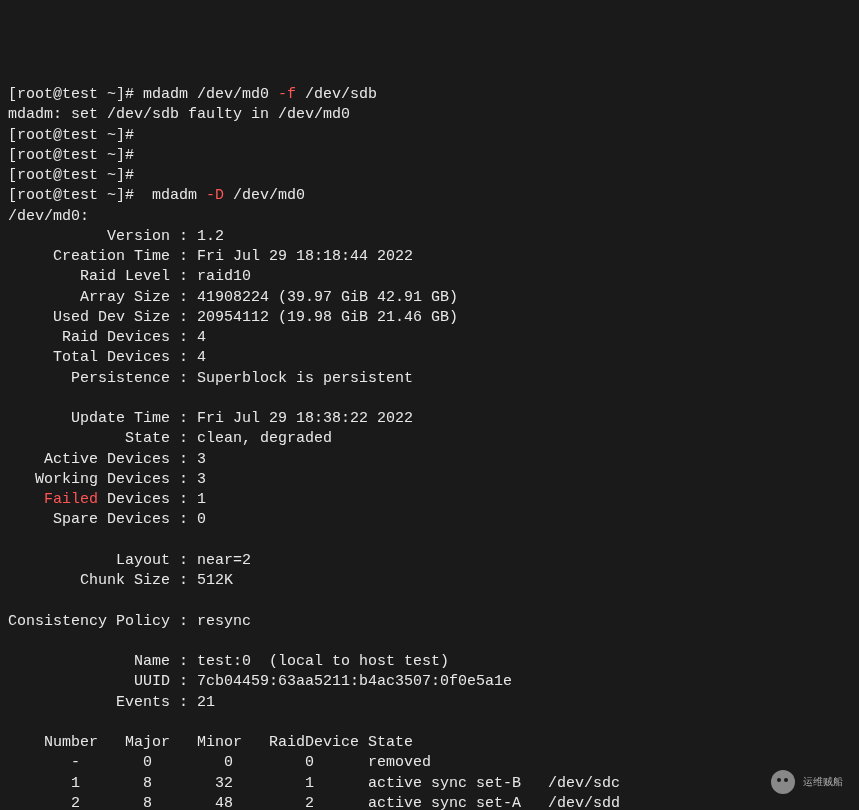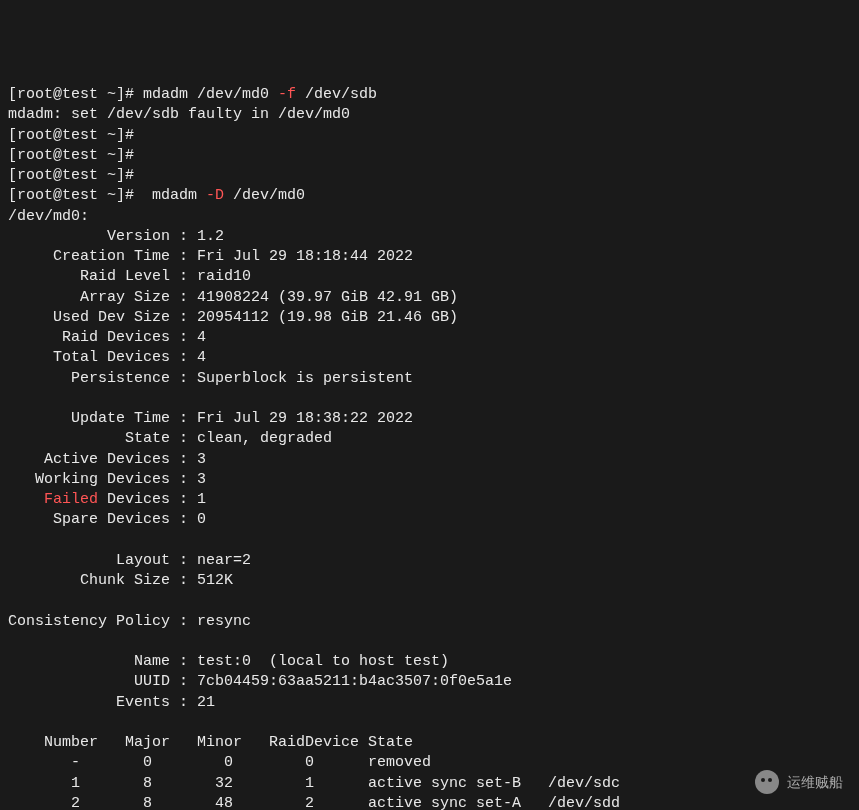--- a/index.html
+++ b/index.html
@@ -27,7 +27,7 @@
     gap: 8px;
     color: #aaa;
     font-family: sans-serif;
-    font-size: 14px;
+    font-size: 10px;
   }
   .watermark .wechat-icon {
     width: 24px;

